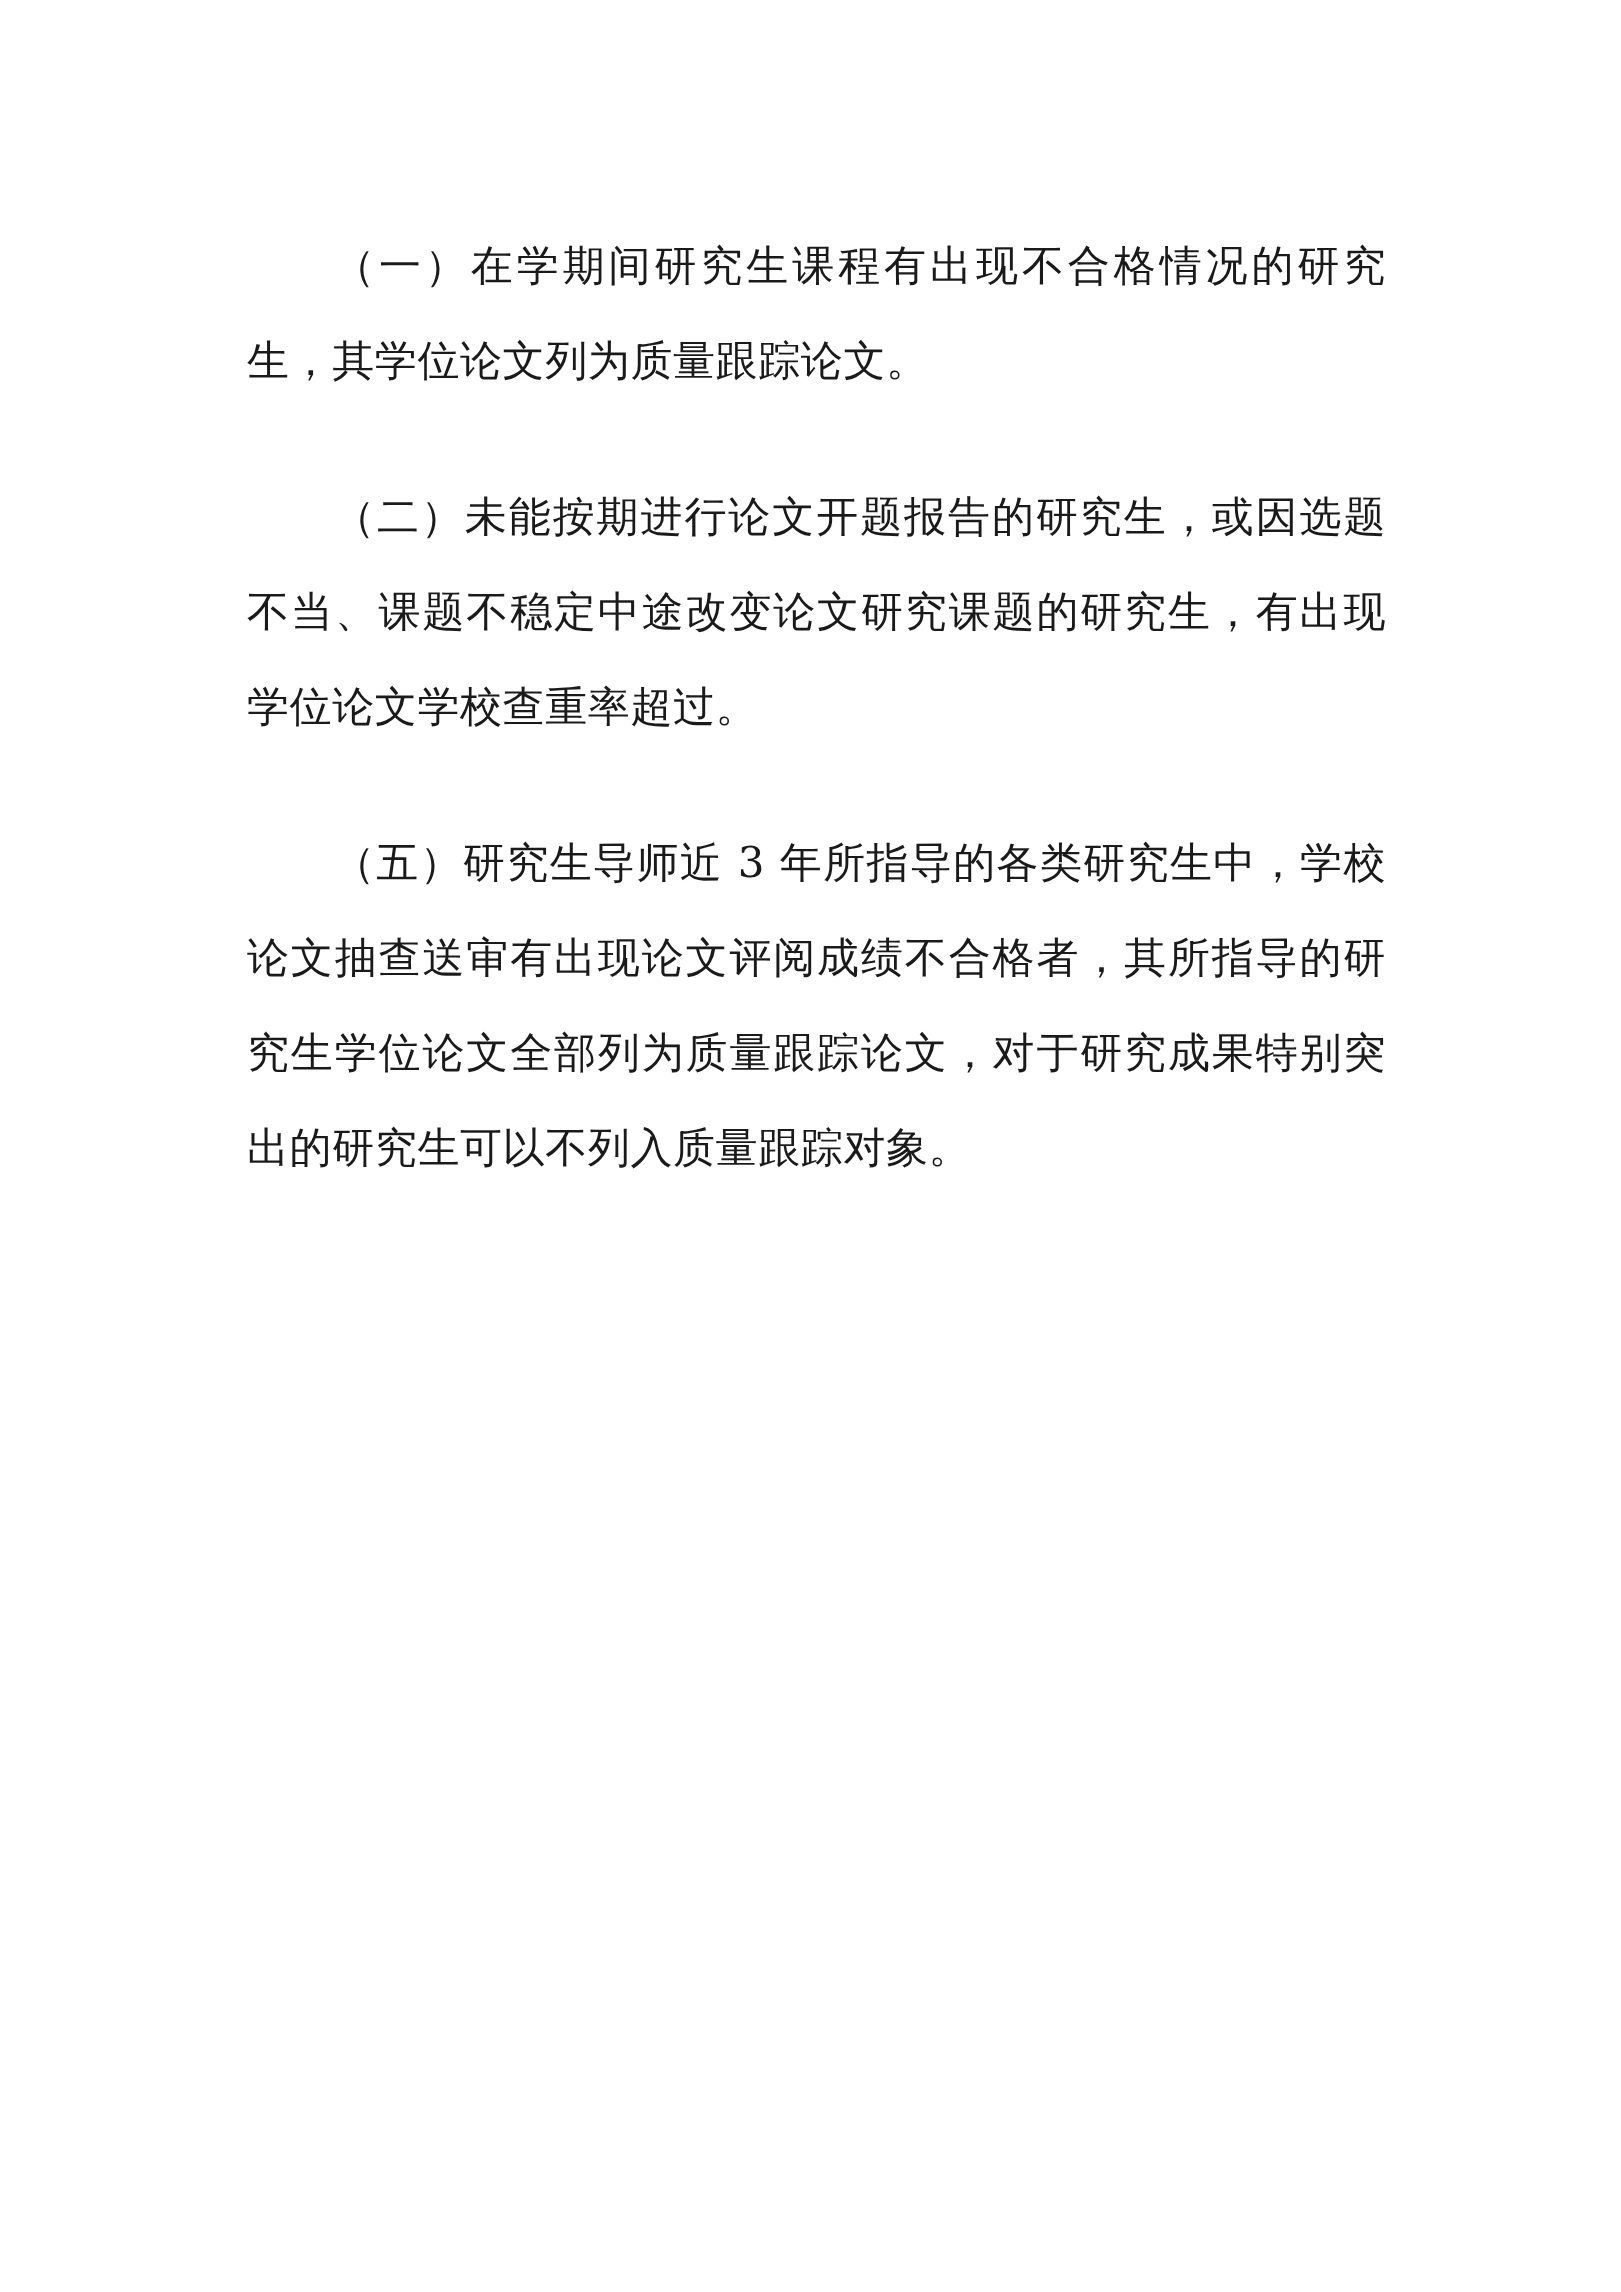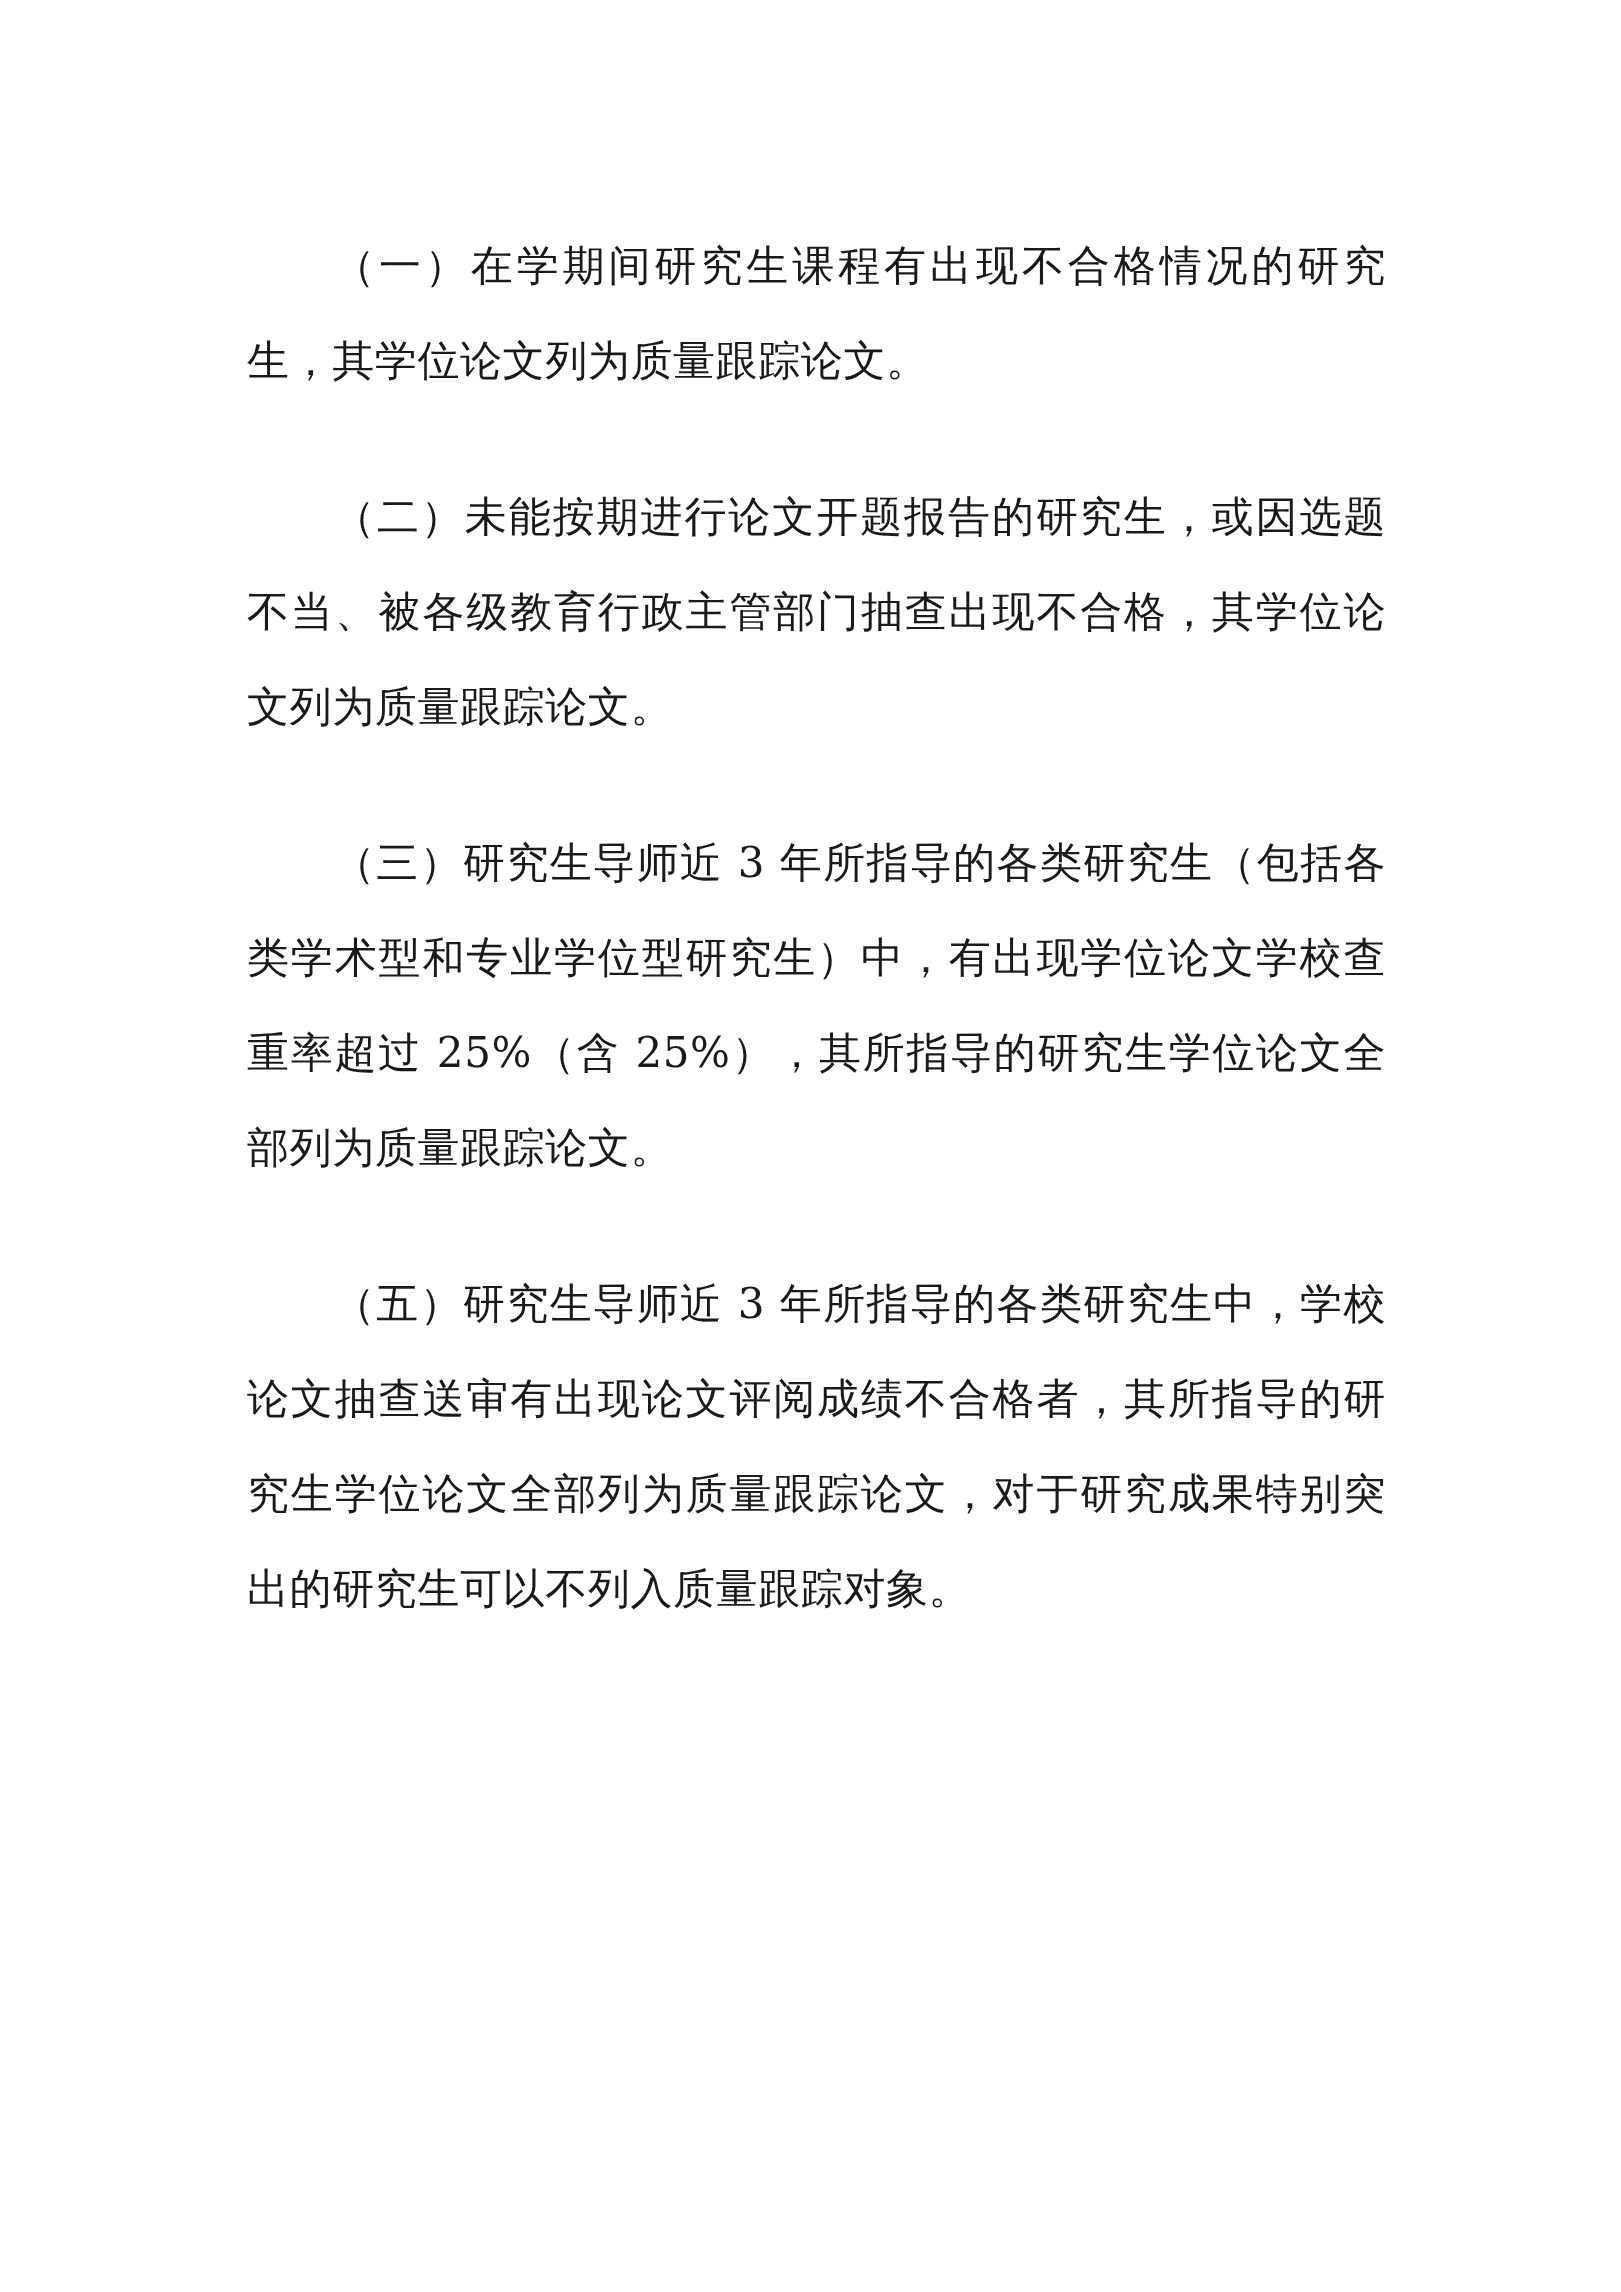--- a/index.html
+++ b/index.html
@@ -25,7 +25,7 @@
 <div class="page">
   <div class="content">
     <p class="para">（一）在学期间研究生课程有出现不合格情况的研究生，其学位论文列为质量跟踪论文。</p>
-    <p class="para">（二）未能按期进行论文开题报告的研究生，或因选题不当、被各级教育行政主管部门抽查出现不合格，其学位论文列为质量跟踪论文。</p>
+    <p class="para">（二）未能按期进行论文开题报告的研究生，或因选题不当、课题不稳定中途改变论文研究课题的研究生，有出现学位论文学校查重率超过。</p>
     <p class="para">（三）研究生导师近 3 年所指导的各类研究生（包括各类学术型和专业学位型研究生）中，有出现学位论文学校查重率超过 25%（含 25%），其所指导的研究生学位论文全部列为质量跟踪论文。</p>
     <p class="para">（五）研究生导师近 3 年所指导的各类研究生中，学校论文抽查送审有出现论文评阅成绩不合格者，其所指导的研究生学位论文全部列为质量跟踪论文，对于研究成果特别突出的研究生可以不列入质量跟踪对象。</p>
   </div>

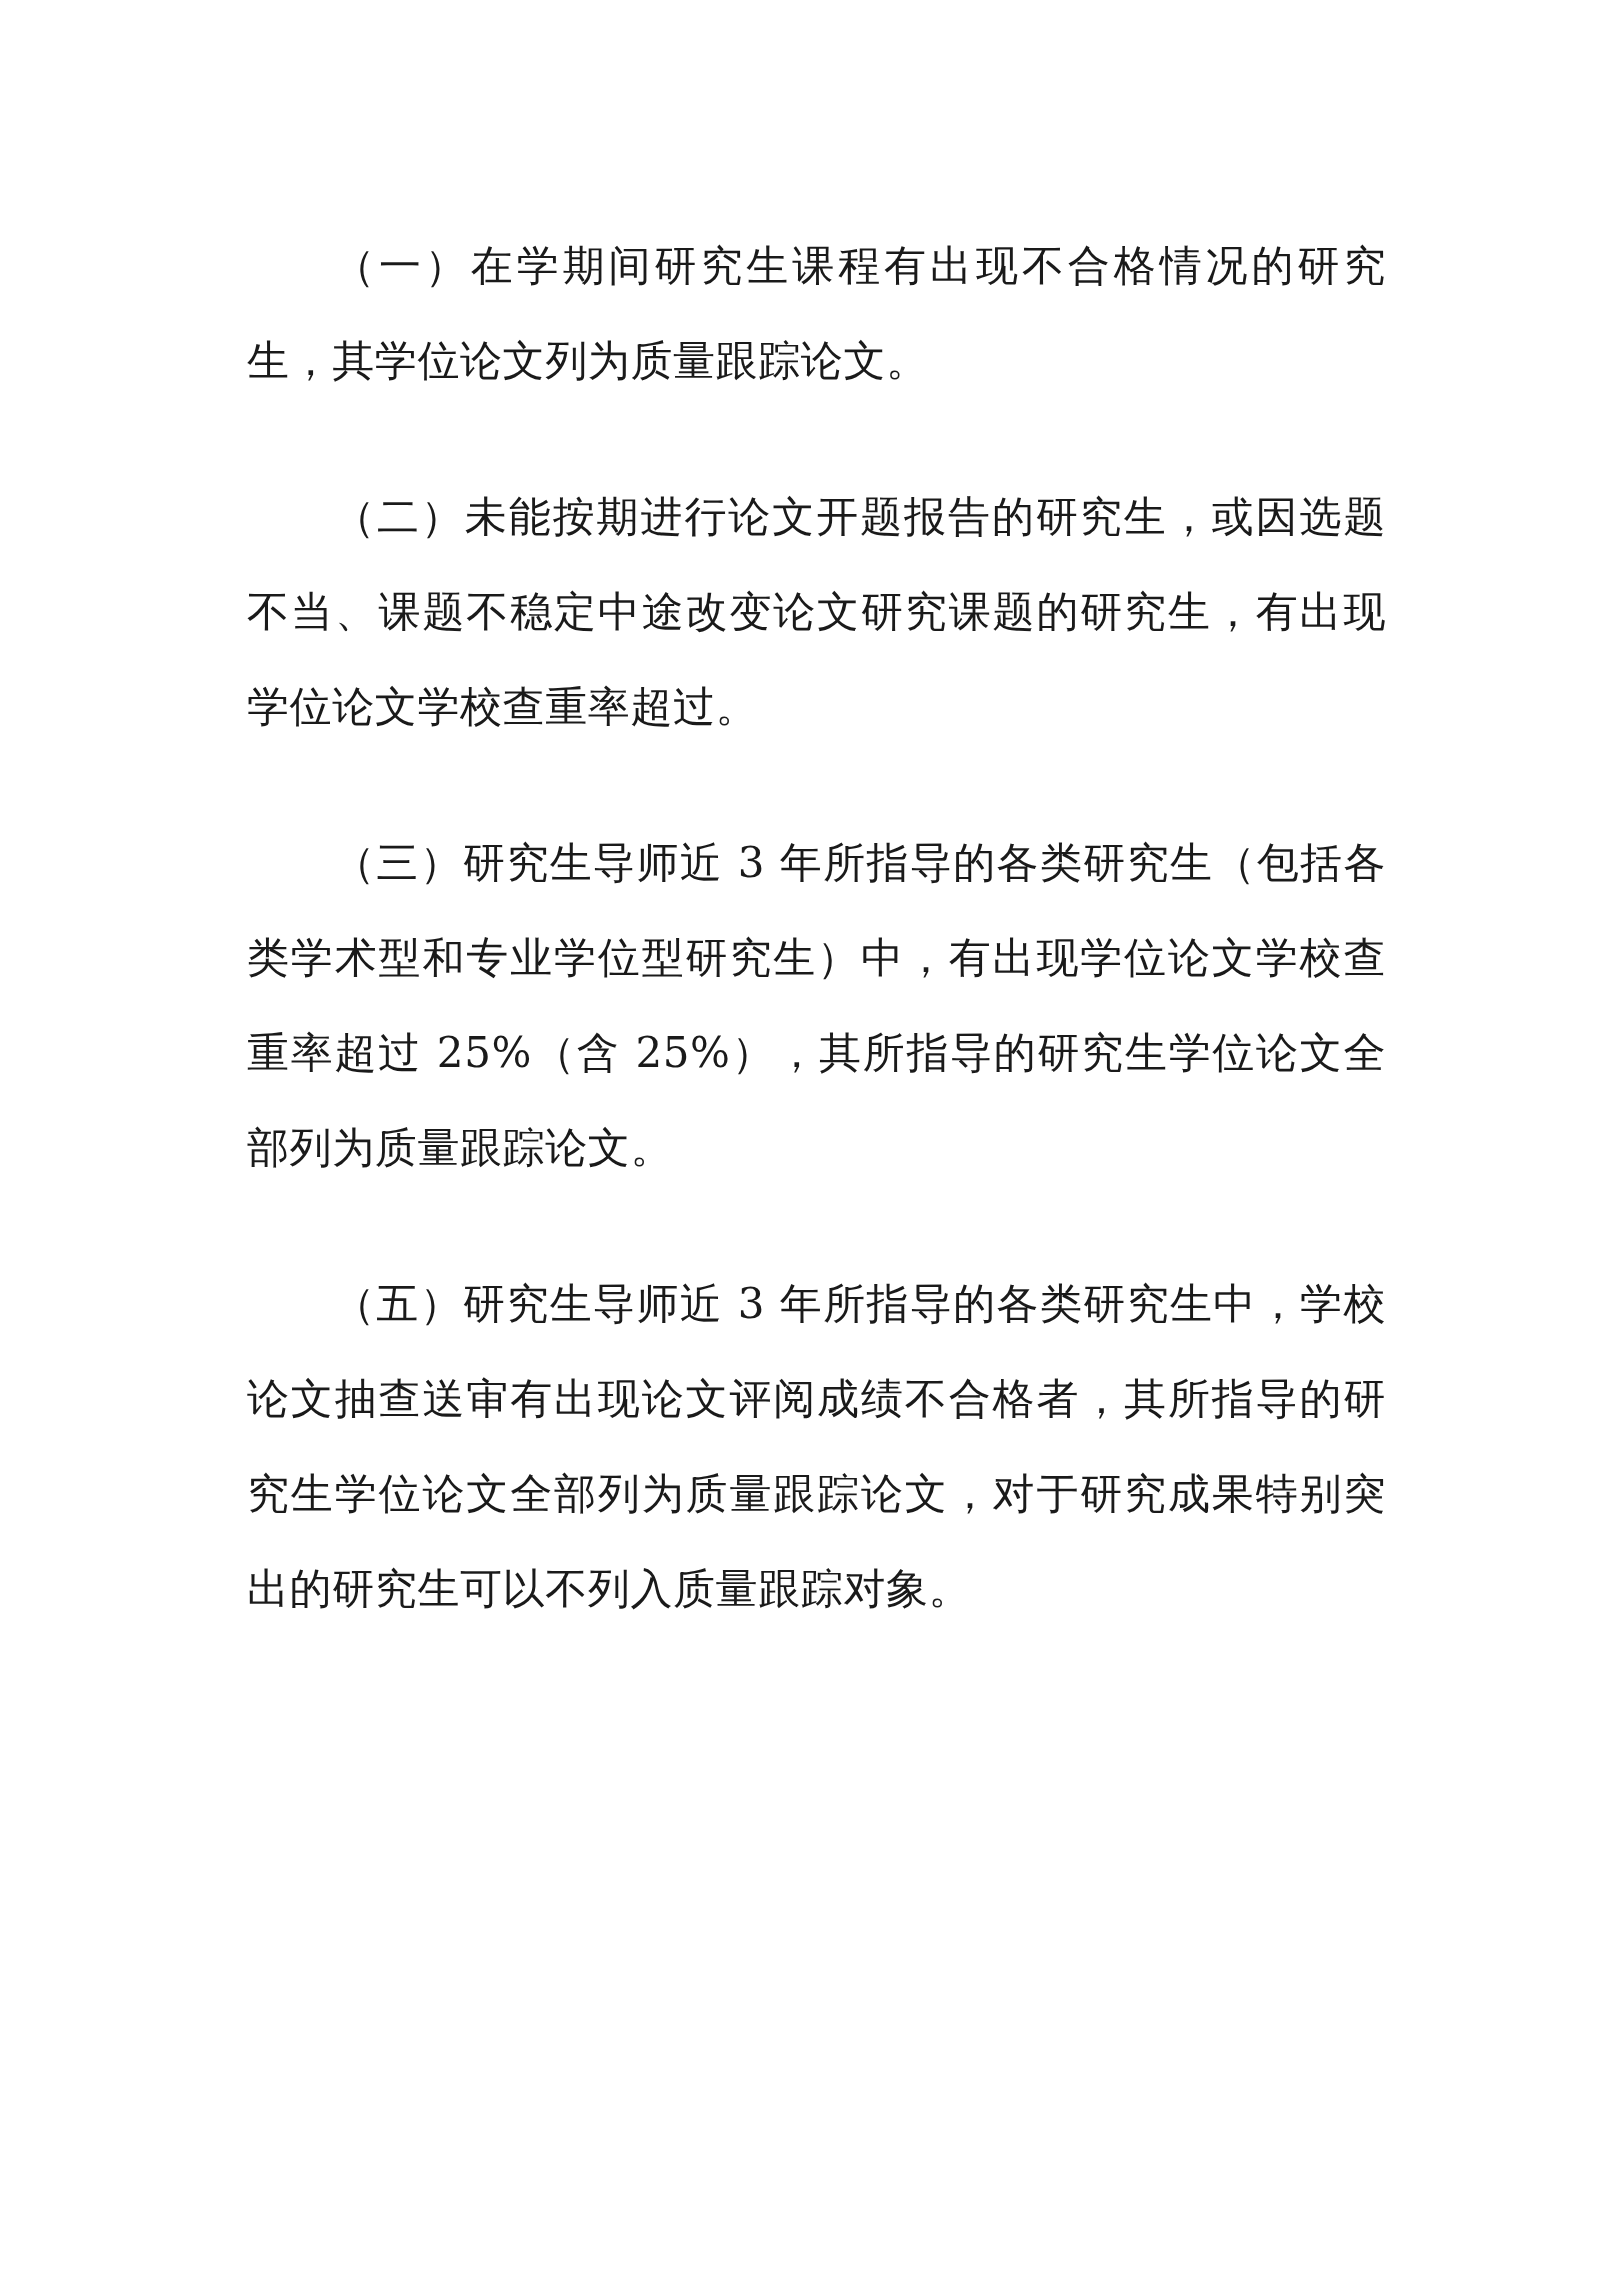--- a/index.html
+++ b/index.html
@@ -26,7 +26,6 @@
   <div class="content">
     <p class="para">（一）在学期间研究生课程有出现不合格情况的研究生，其学位论文列为质量跟踪论文。</p>
     <p class="para">（二）未能按期进行论文开题报告的研究生，或因选题不当、课题不稳定中途改变论文研究课题的研究生，有出现学位论文学校查重率超过。</p>
-    <p class="para">（三）研究生导师近 3 年所指导的各类研究生（包括各类学术型和专业学位型研究生）中，有出现学位论文学校查重率超过 25%（含 25%），其所指导的研究生学位论文全部列为质量跟踪论文。</p>
     <p class="para">（五）研究生导师近 3 年所指导的各类研究生中，学校论文抽查送审有出现论文评阅成绩不合格者，其所指导的研究生学位论文全部列为质量跟踪论文，对于研究成果特别突出的研究生可以不列入质量跟踪对象。</p>
   </div>
 </div>

